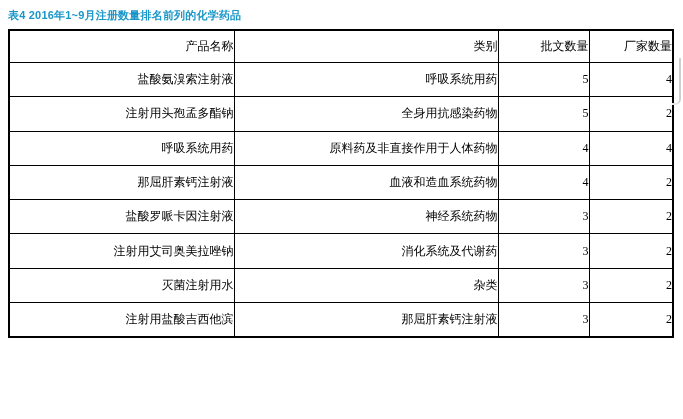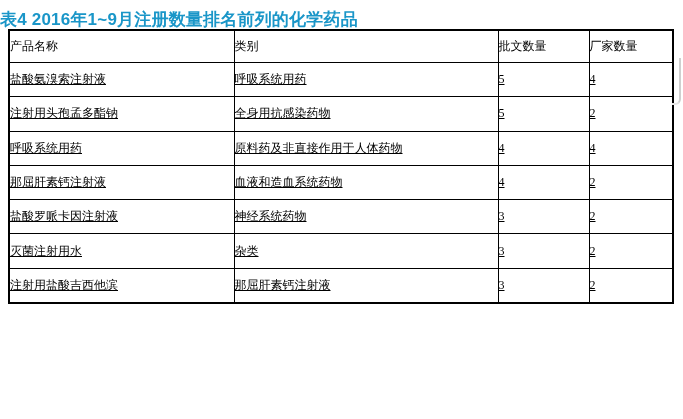--- a/index.html
+++ b/index.html
@@ -13,10 +13,10 @@
   }
   .doc-title {
     position:absolute;
-    left:0; top:8px;
+    left:8px; top:8px;
     font-family:"Liberation Sans", sans-serif;
     font-weight:bold;
-    font-size:17px;
+    font-size:11px;
     letter-spacing:0.2px;
     white-space:nowrap;
   }

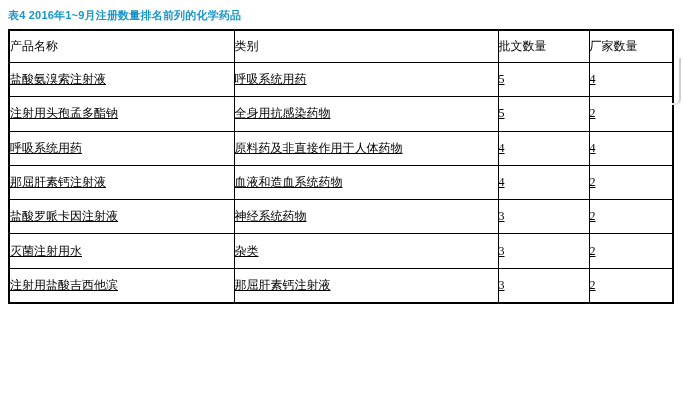--- a/index.html
+++ b/index.html
@@ -30,7 +30,7 @@
   }
   .data-table th, .data-table td {
     border:1px solid #000;
-    text-align:left;
+    text-align:right;
     vertical-align:middle;
     font-size:12px;
     font-weight:normal;

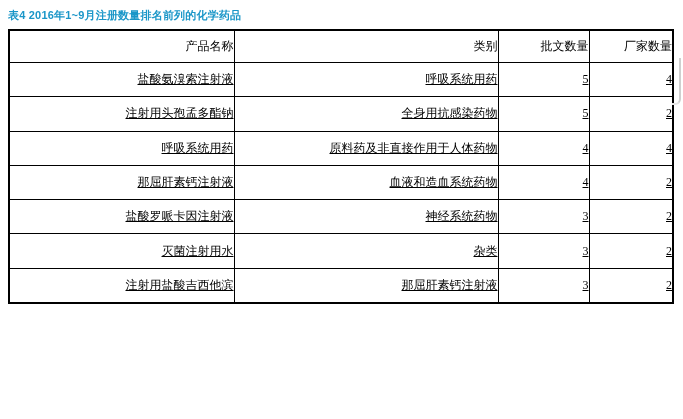--- a/index.html
+++ b/index.html
@@ -39,7 +39,7 @@
     white-space:nowrap;
   }
   .data-table th { height:31px; }
-  .data-table td { height:33.3px;text-decoration:underline; }
+  .data-table td { height:33.3px; }
   .num { font-family:"Liberation Serif", serif; }
   .edge-artifact {
     position:absolute;

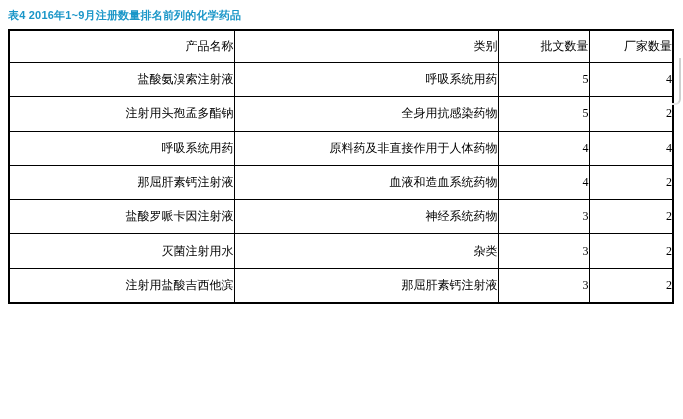--- a/index.html
+++ b/index.html
@@ -102,6 +102,12 @@
       <td class="num">2</td>
     </tr>
     <tr>
+      <td>注射用艾司奥美拉唑钠</td>
+      <td>消化系统及代谢药</td>
+      <td class="num">3</td>
+      <td class="num">2</td>
+    </tr>
+    <tr>
       <td>灭菌注射用水</td>
       <td>杂类</td>
       <td class="num">3</td>

